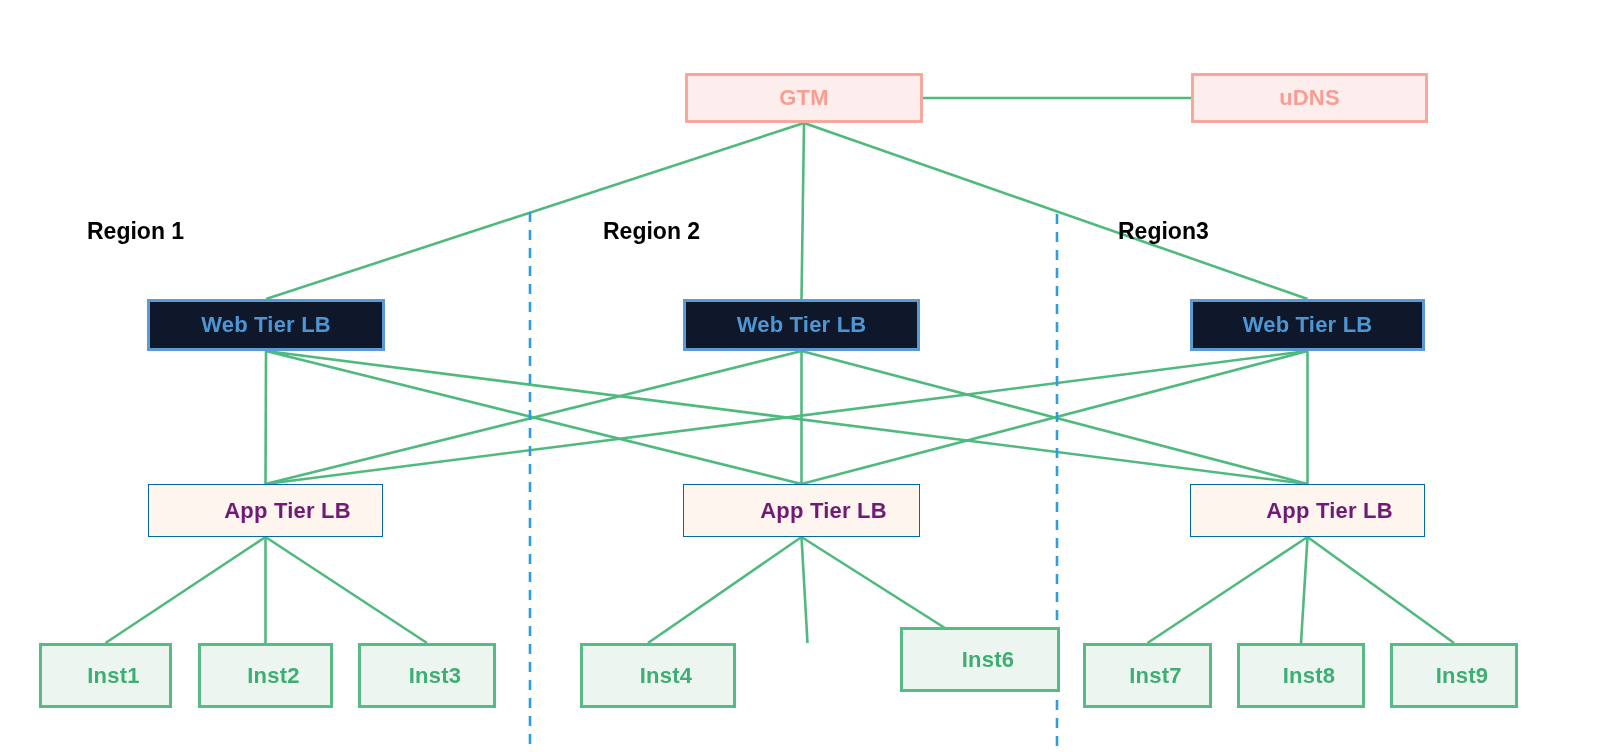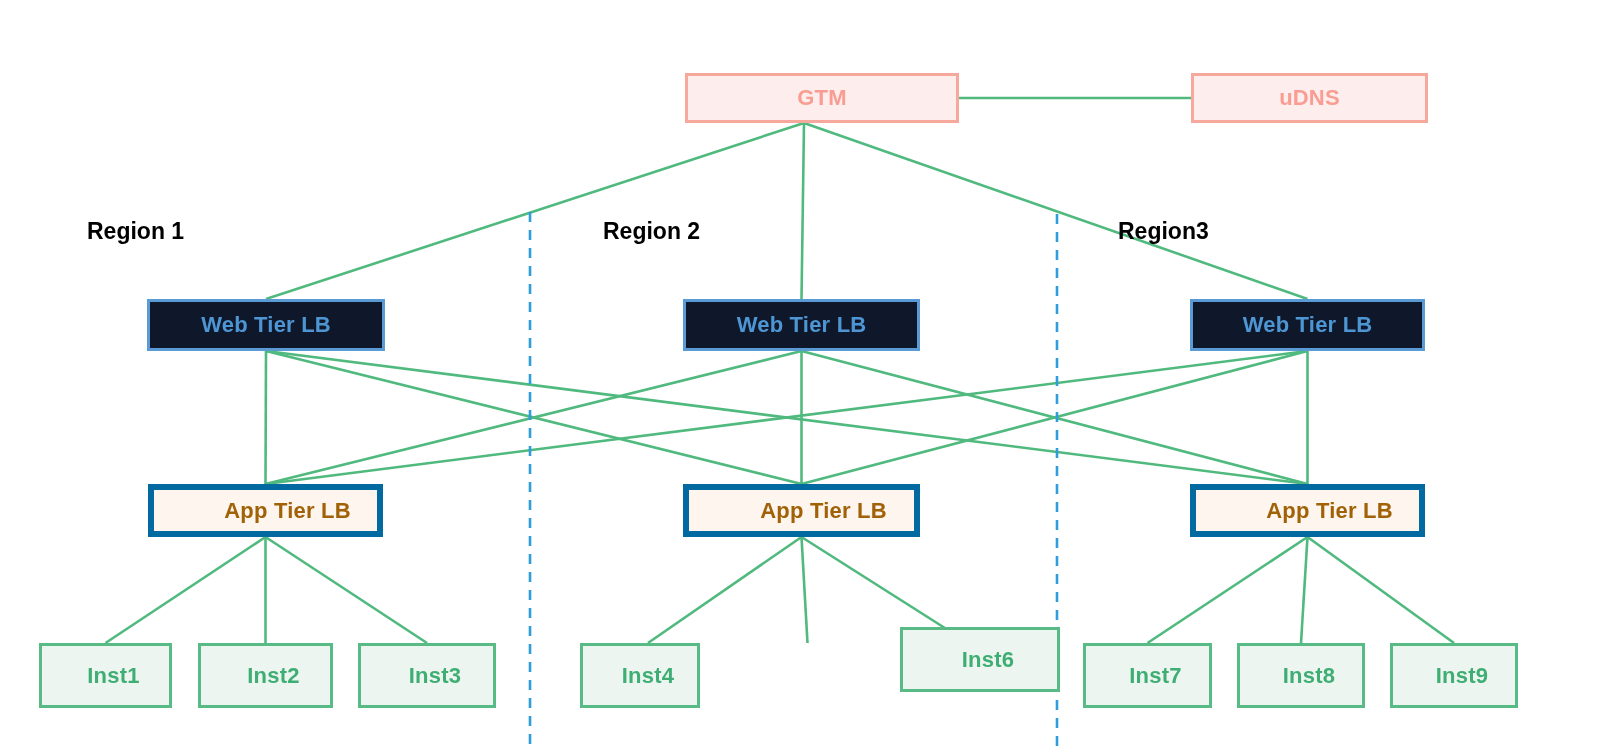--- a/index.html
+++ b/index.html
@@ -46,7 +46,7 @@
   }
 
   
-  #node-gtm  { left:685px;  top:73px;  width:274px; height:50px; }
+  #node-gtm  { left:685px;  top:73px;  width:238px; height:50px; }
   #node-udns { left:1191px; top:73px;  width:237px; height:50px; }
 
   #node-web1 { left:147px;  top:299px; width:238px; height:52px; }

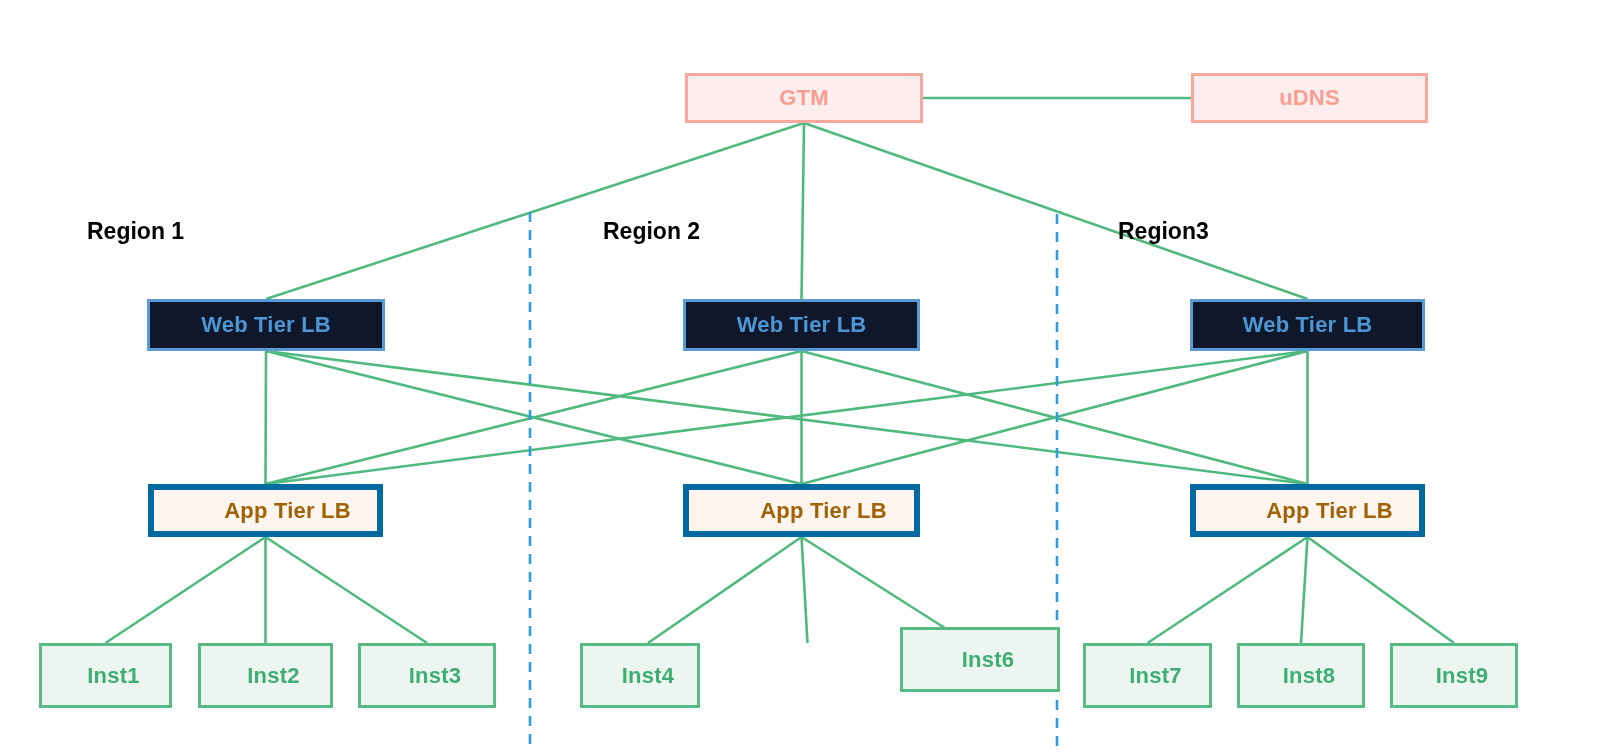--- a/index.html
+++ b/index.html
@@ -33,7 +33,7 @@
   }
   .node-pink   { background:#fdedec; border:3px solid #f6a89c; color:#f99d92; }
   .node-blue   { background:#0f172a; border:3px solid #5b9bd5; color:#4e96d3; }
-  .node-orange { background:#fdf5ee; border:6px solid #0369a1; color:#a16207;padding-left:44px; }
+  .node-orange { background:#fdf5ee; border:1px solid #0369a1; color:#701a75;padding-left:44px; }
   .node-green  { background:#ecf5ef; border:3px solid #58bb86; color:#3fae74;padding-left:16px; }
 
   .region-label {

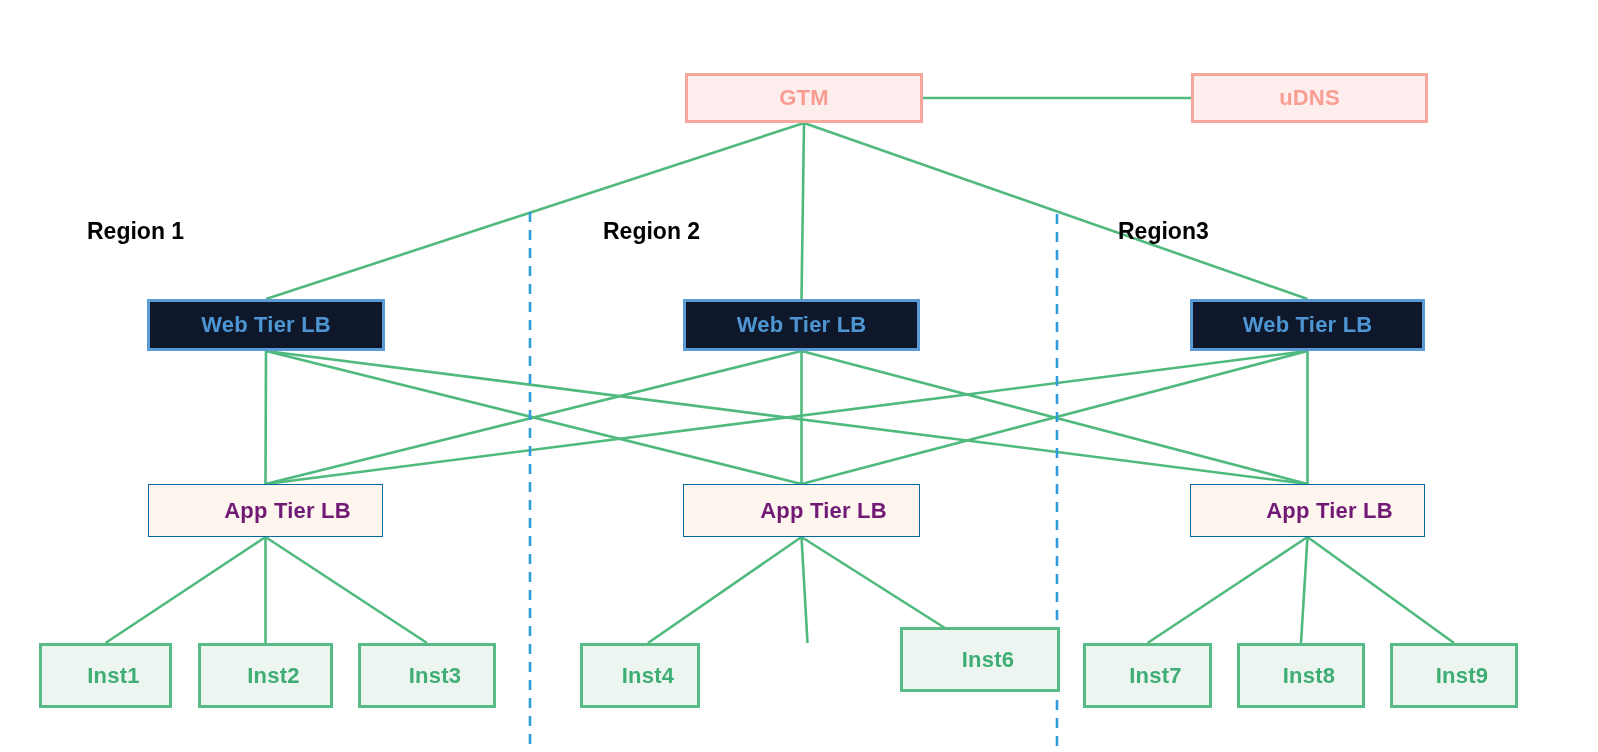--- a/index.html
+++ b/index.html
@@ -60,7 +60,7 @@
   #node-inst1 { left:39px;   top:643px; width:133px; height:65px; }
   #node-inst2 { left:198px;  top:643px; width:135px; height:65px; }
   #node-inst3 { left:358px;  top:643px; width:138px; height:65px; }
-  #node-inst4 { left:580px;  top:643px; width:120px; height:65px; }
+  #node-inst4 { left:580px;  top:643px; width:156px; height:65px; }
   #node-inst5 { left:740px;  top:643px; width:135px; height:65px; }
   #node-inst6 { left:900px;  top:627px; width:160px; height:65px; }
   #node-inst7 { left:1083px; top:643px; width:129px; height:65px; }

